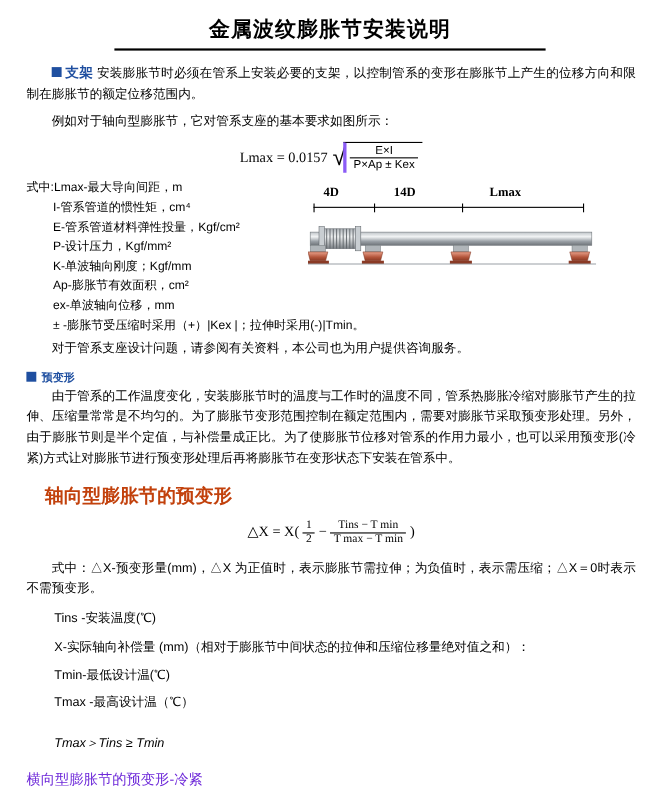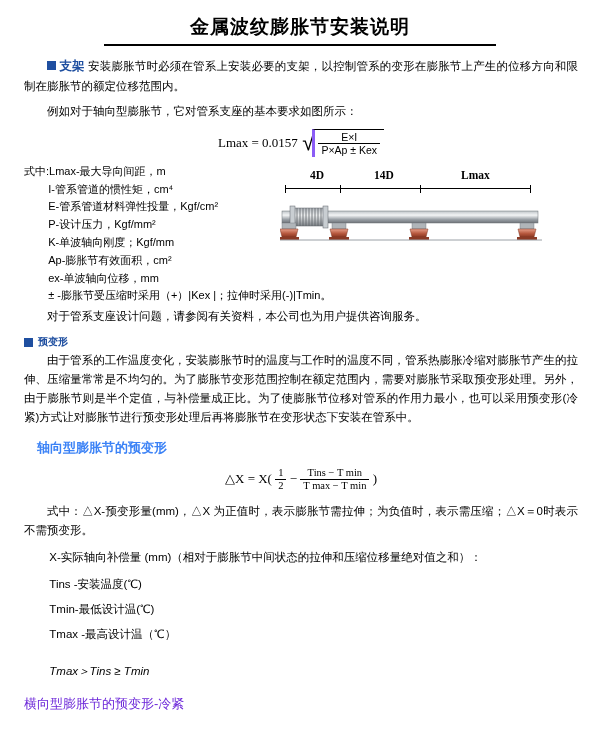--- a/index.html
+++ b/index.html
@@ -103,7 +103,7 @@
     font-weight: bold;
     font-family: "Liberation Serif", serif;
   }
-  .dim-labels span { position: absolute; top: 0; margin-left: 16px; }
+  .dim-labels span { position: absolute; top: 0; }
   .dim-line {
     position: relative;
     height: 8px;

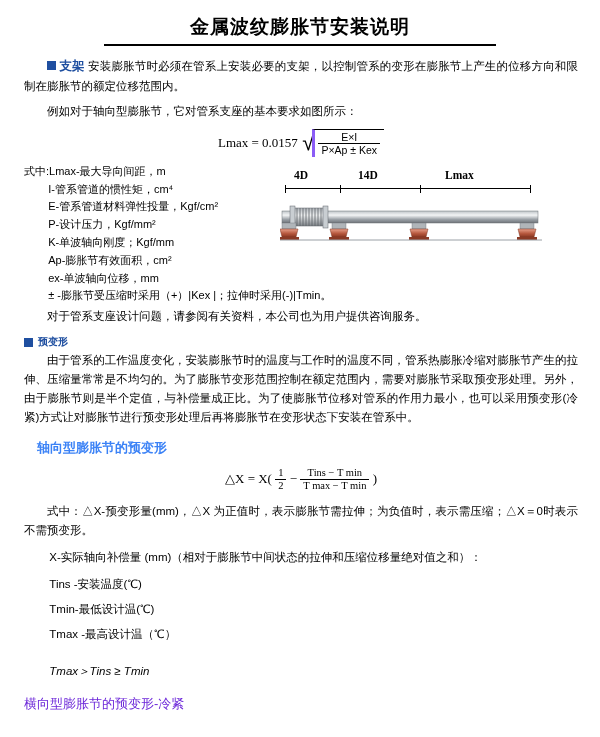--- a/index.html
+++ b/index.html
@@ -65,9 +65,9 @@
   }
   .sect-head .txt { color: #1f4fa0; }
   .sub-head {
-    font-size: 13px;
+    font-size: 17px;
     font-weight: bold;
-    color: #3b82f6;
+    color: #c2410c;
     margin: 12px 0 6px 0;
     text-indent: 1em;
   }

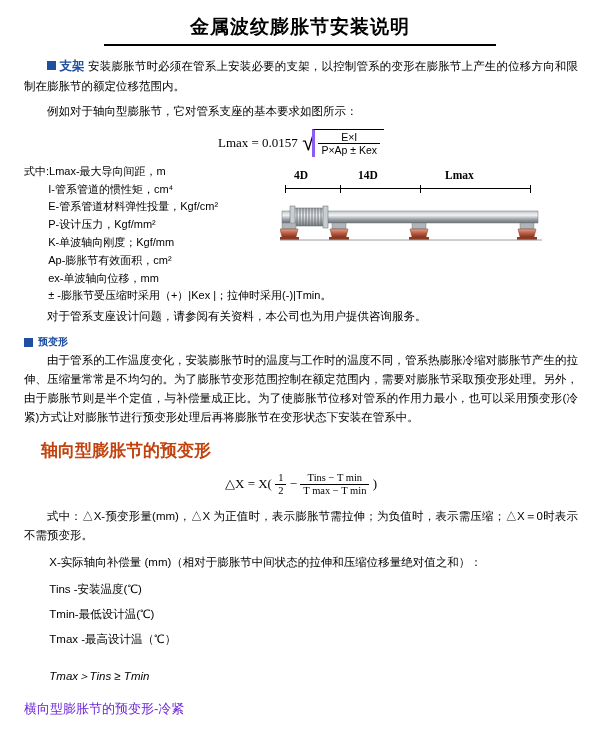--- a/index.html
+++ b/index.html
@@ -292,8 +292,8 @@
     </div>
 
     <p class="indent" style="margin-top:8px;">式中：△X-预变形量(mm)，△X 为正值时，表示膨胀节需拉伸；为负值时，表示需压缩；△X＝0时表示不需预变形。</p>
+    <p style="margin-top:8px;padding-left:2.2em;">Tins -安装温度(℃)</p>
     <p style="margin-top:8px;padding-left:2.2em;">X-实际轴向补偿量 (mm)（相对于膨胀节中间状态的拉伸和压缩位移量绝对值之和）：</p>
-    <p style="margin-top:8px;padding-left:2.2em;">Tins -安装温度(℃)</p>
     <p style="margin-top:6px;padding-left:2.2em;">Tmin-最低设计温(℃)</p>
     <p style="margin-top:6px;padding-left:2.2em;">Tmax -最高设计温（℃）</p>
     <p style="margin-top:18px;padding-left:2.2em;font-style:italic;">Tmax＞Tins ≥ Tmin</p>

